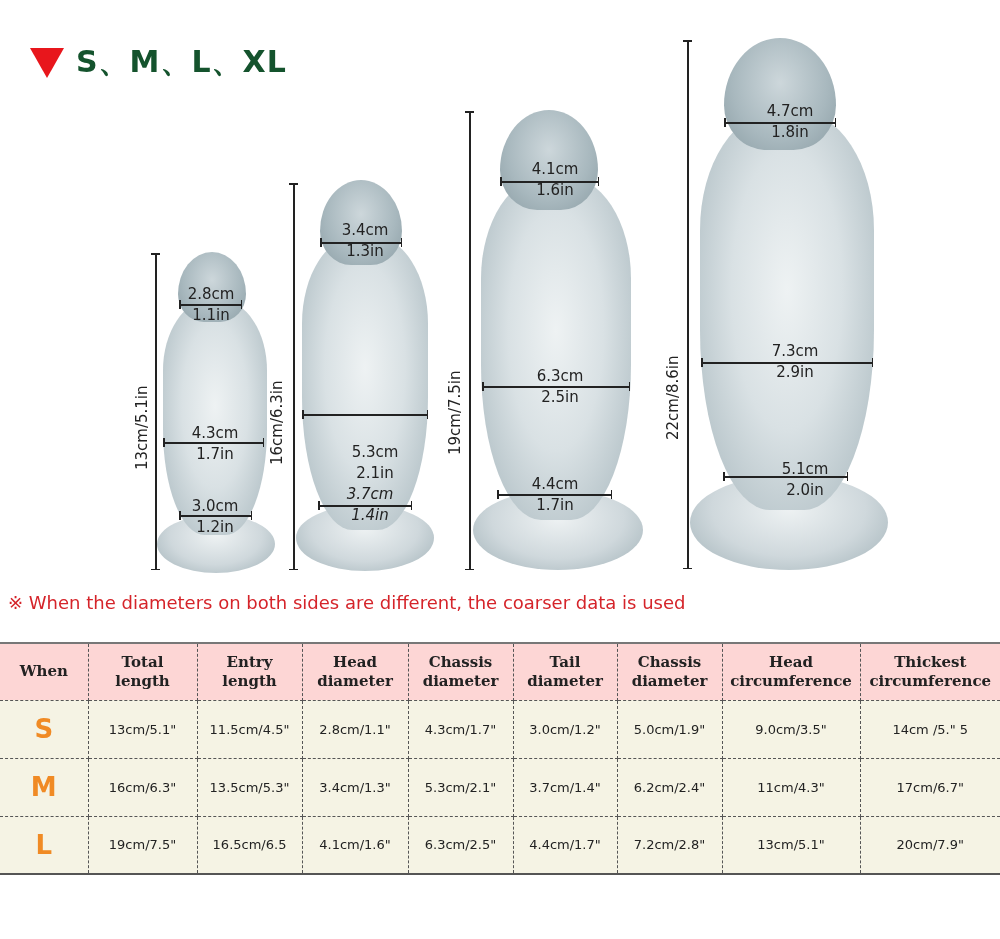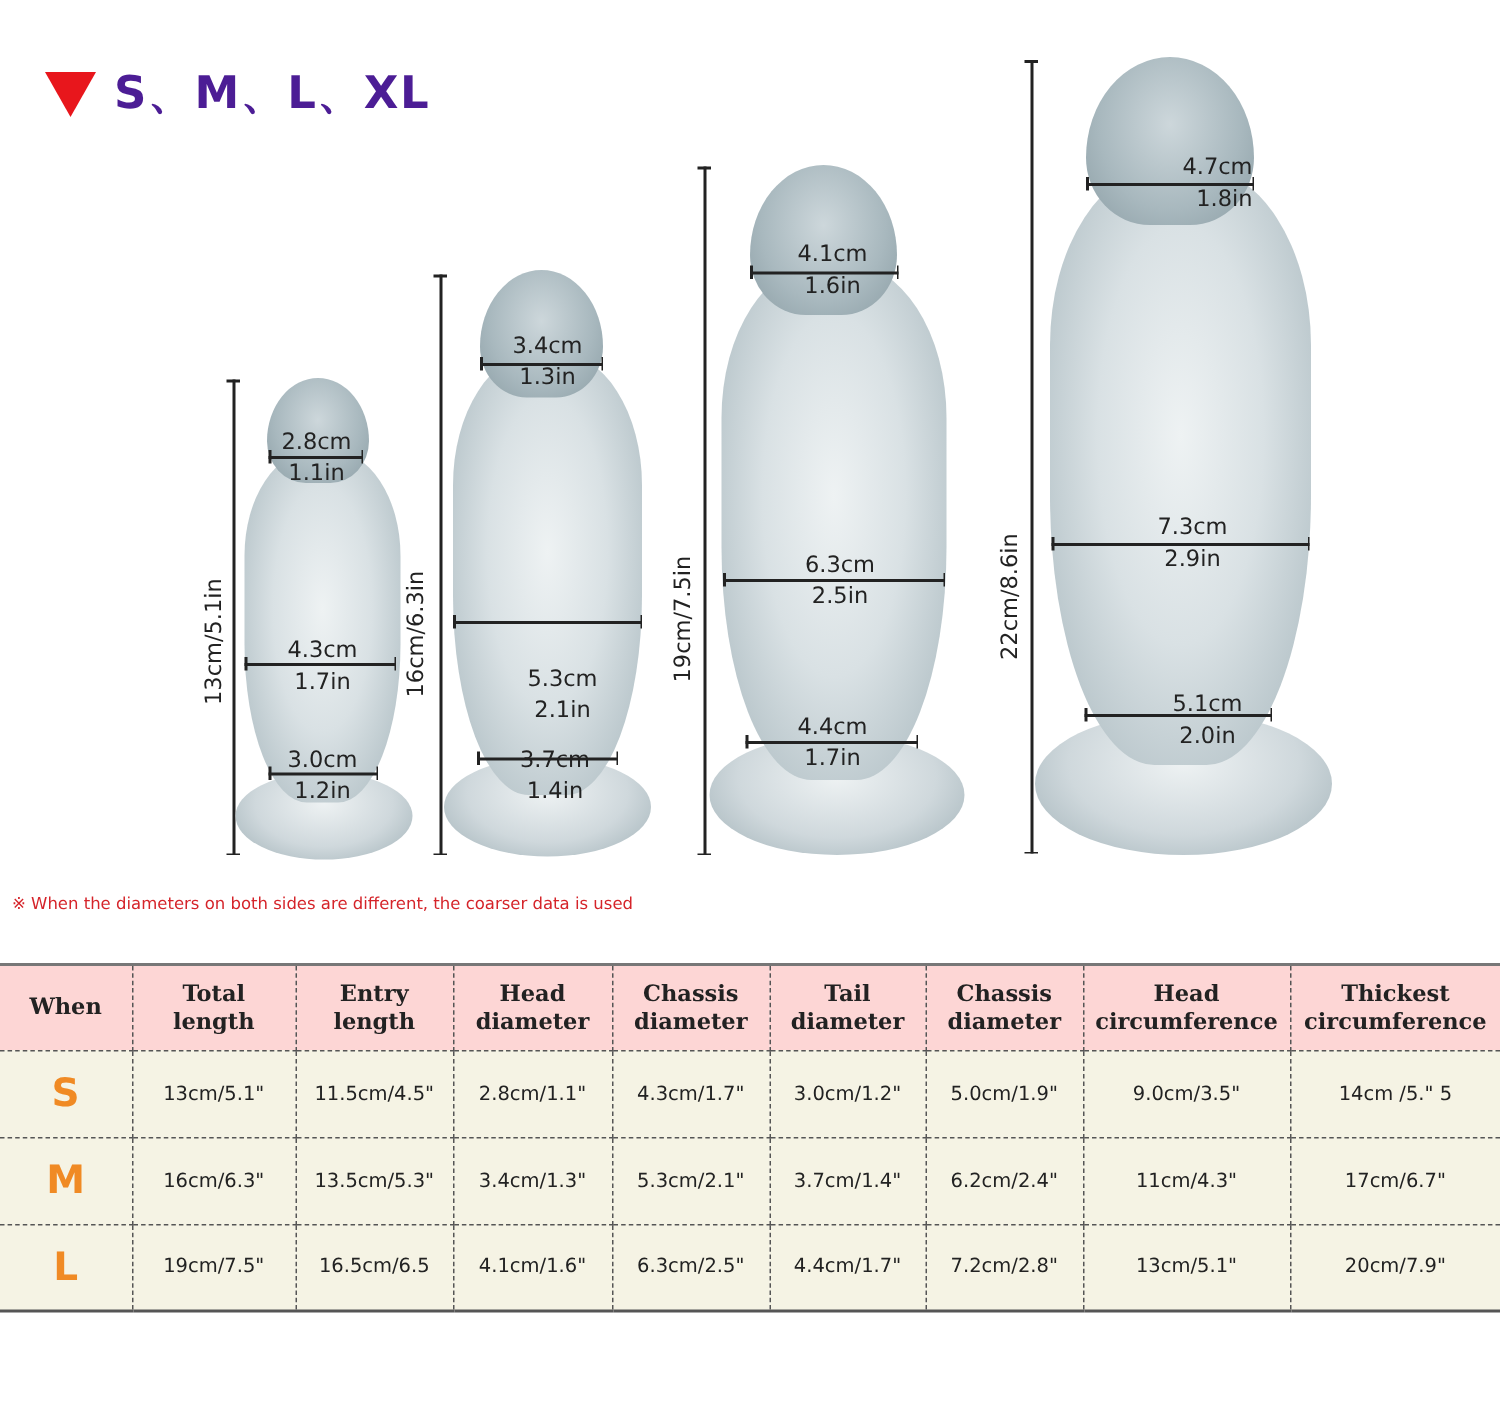--- a/index.html
+++ b/index.html
@@ -8,7 +8,7 @@
 
   .title { position: absolute; left: 30px; top: 42px; height: 40px; display: flex; align-items: center; }
   .title .tri { width: 0; height: 0; border-left: 17px solid transparent; border-right: 17px solid transparent; border-top: 30px solid #e8161c; margin-right: 12px; margin-top: 2px; }
-  .title .txt { font-family: "DejaVu Sans", sans-serif; font-weight: bold; color: #4c1d95; font-size: 30px; letter-spacing: 1px; }
+  .title .txt { font-family: "DejaVu Sans", sans-serif; font-weight: bold; color: #14532d; font-size: 30px; letter-spacing: 1px; }
   .body-shape { position: absolute; background: radial-gradient(ellipse at 50% 45%, #eef2f3 0%, #d9e1e4 45%, #b9c6cb 80%, #9fb0b6 100%); }
   .head-shape { position: absolute; border-radius: 50% 50% 38% 38% / 60% 60% 40% 40%; background: radial-gradient(ellipse at 50% 40%, #cdd7db 0%, #a8b8be 60%, #8c9ea5 100%); }
   .base-shape { position: absolute; border-radius: 50%; background: radial-gradient(ellipse at 50% 35%, #eef2f3 0%, #cfd8dc 55%, #9fb0b6 100%); }

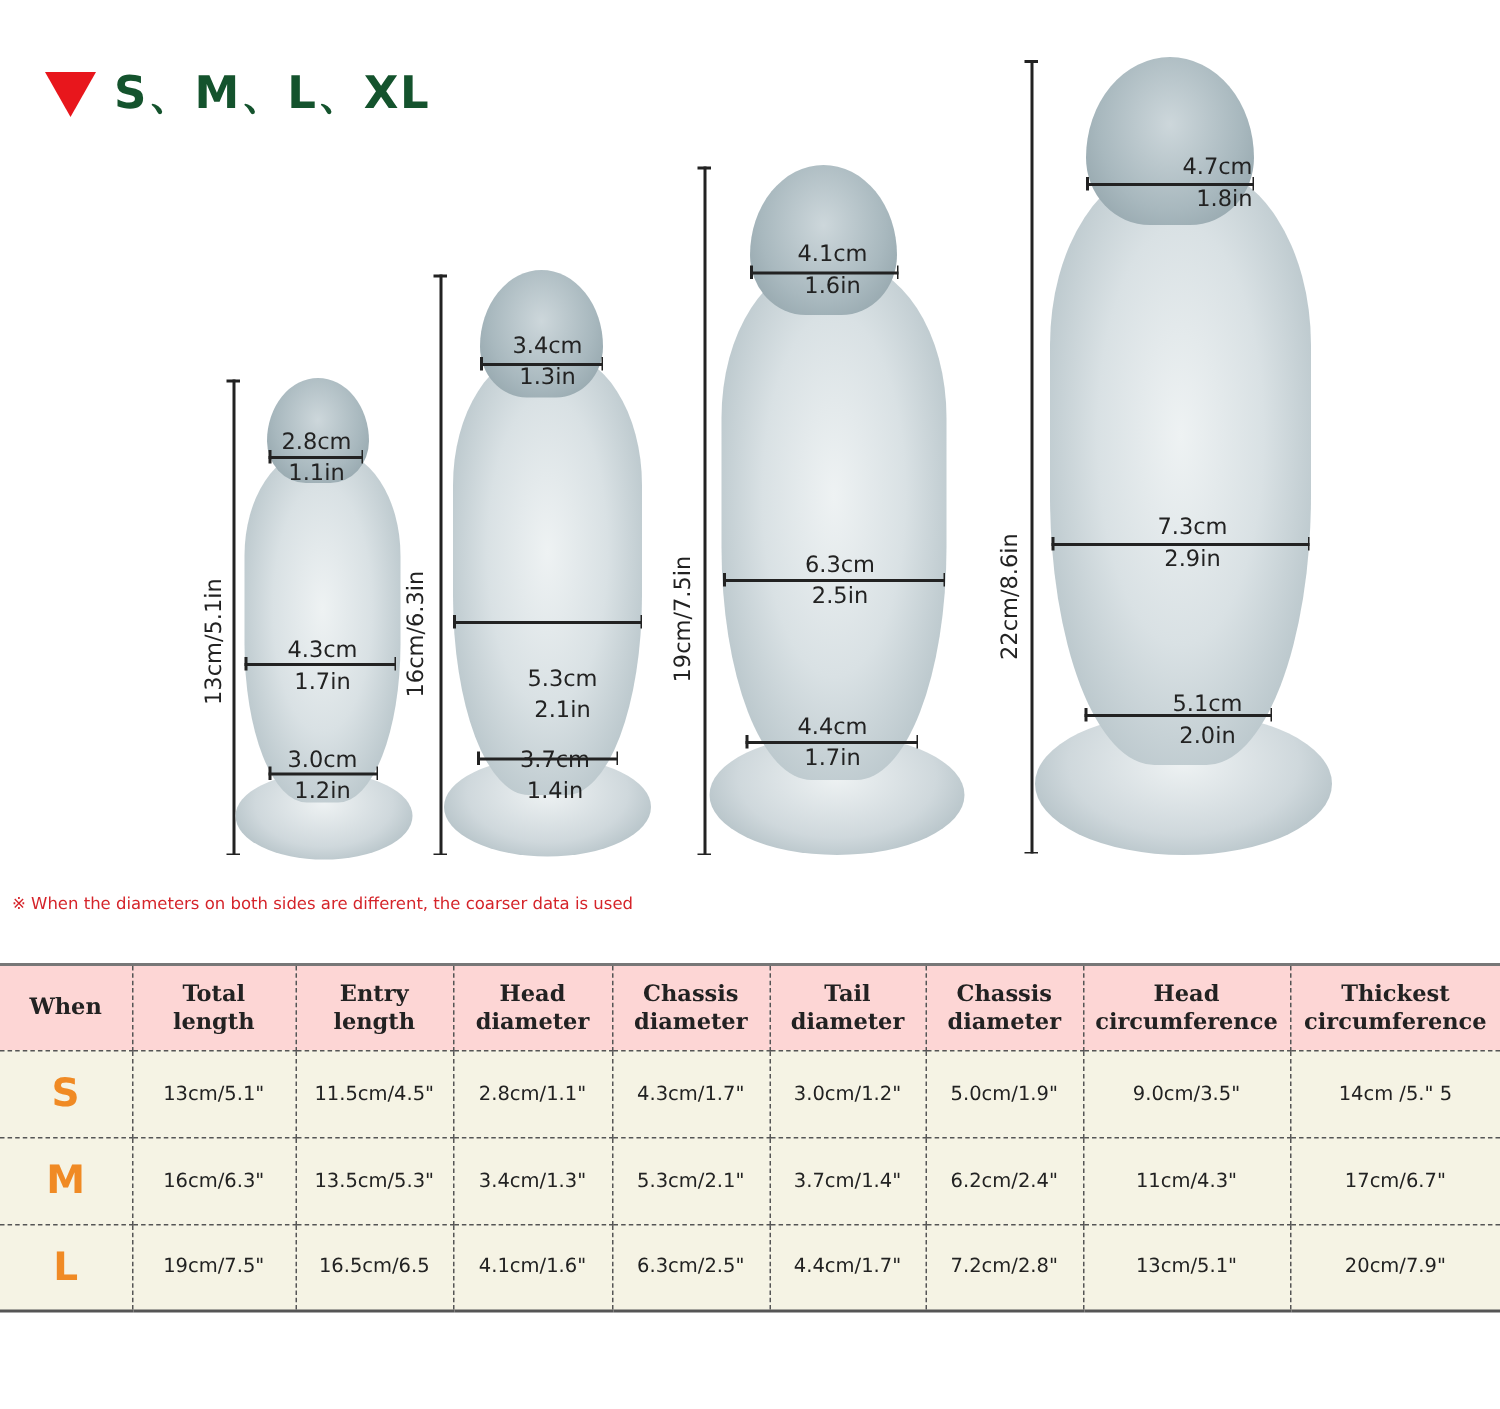--- a/index.html
+++ b/index.html
@@ -116,7 +116,7 @@
   <div class="body-shape" style="left:700px; top:110px; width:174px; height:400px; border-radius:45% 45% 40% 40% / 30% 30% 45% 45%;"></div>
   <div class="head-shape" style="left:724px; top:38px; width:112px; height:112px;"></div>
   <div class="hline" style="left:724px; top:122px; width:112px;"></div>
-  <div class="mlabel" style="left:745px; top:101px; width:90px;text-align:right;">
+  <div class="mlabel" style="left:745px; top:101px; width:90px;">
     <div>4.7cm</div>
       <div>1.8in</div>
   </div>

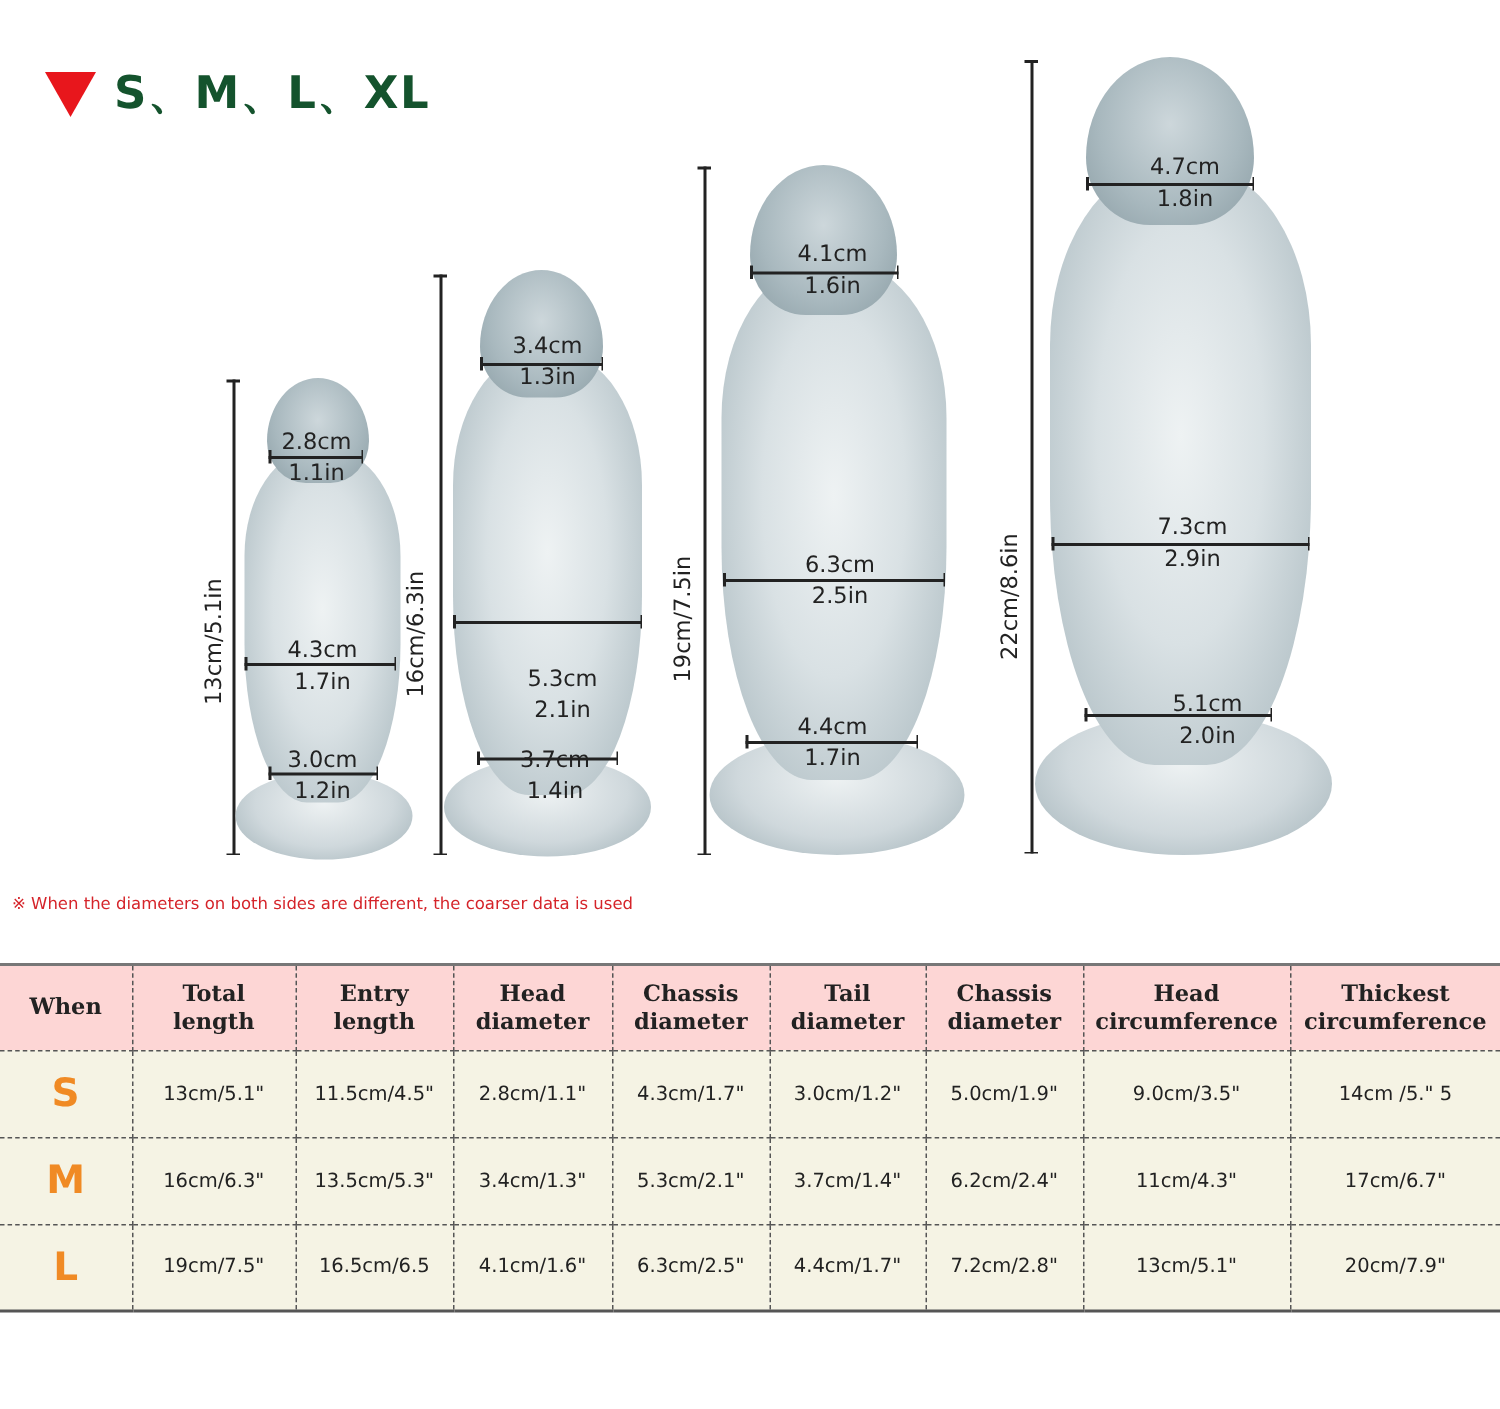--- a/index.html
+++ b/index.html
@@ -80,7 +80,7 @@
       <div>2.1in</div>
   </div>
   <div class="hline" style="left:318px; top:505px; width:94px;"></div>
-  <div class="mlabel" style="left:325px; top:496px; width:90px;">
+  <div class="mlabel" style="left:325px; top:484px; width:90px;font-style:italic;">
     <div>3.7cm</div>
       <div>1.4in</div>
   </div>

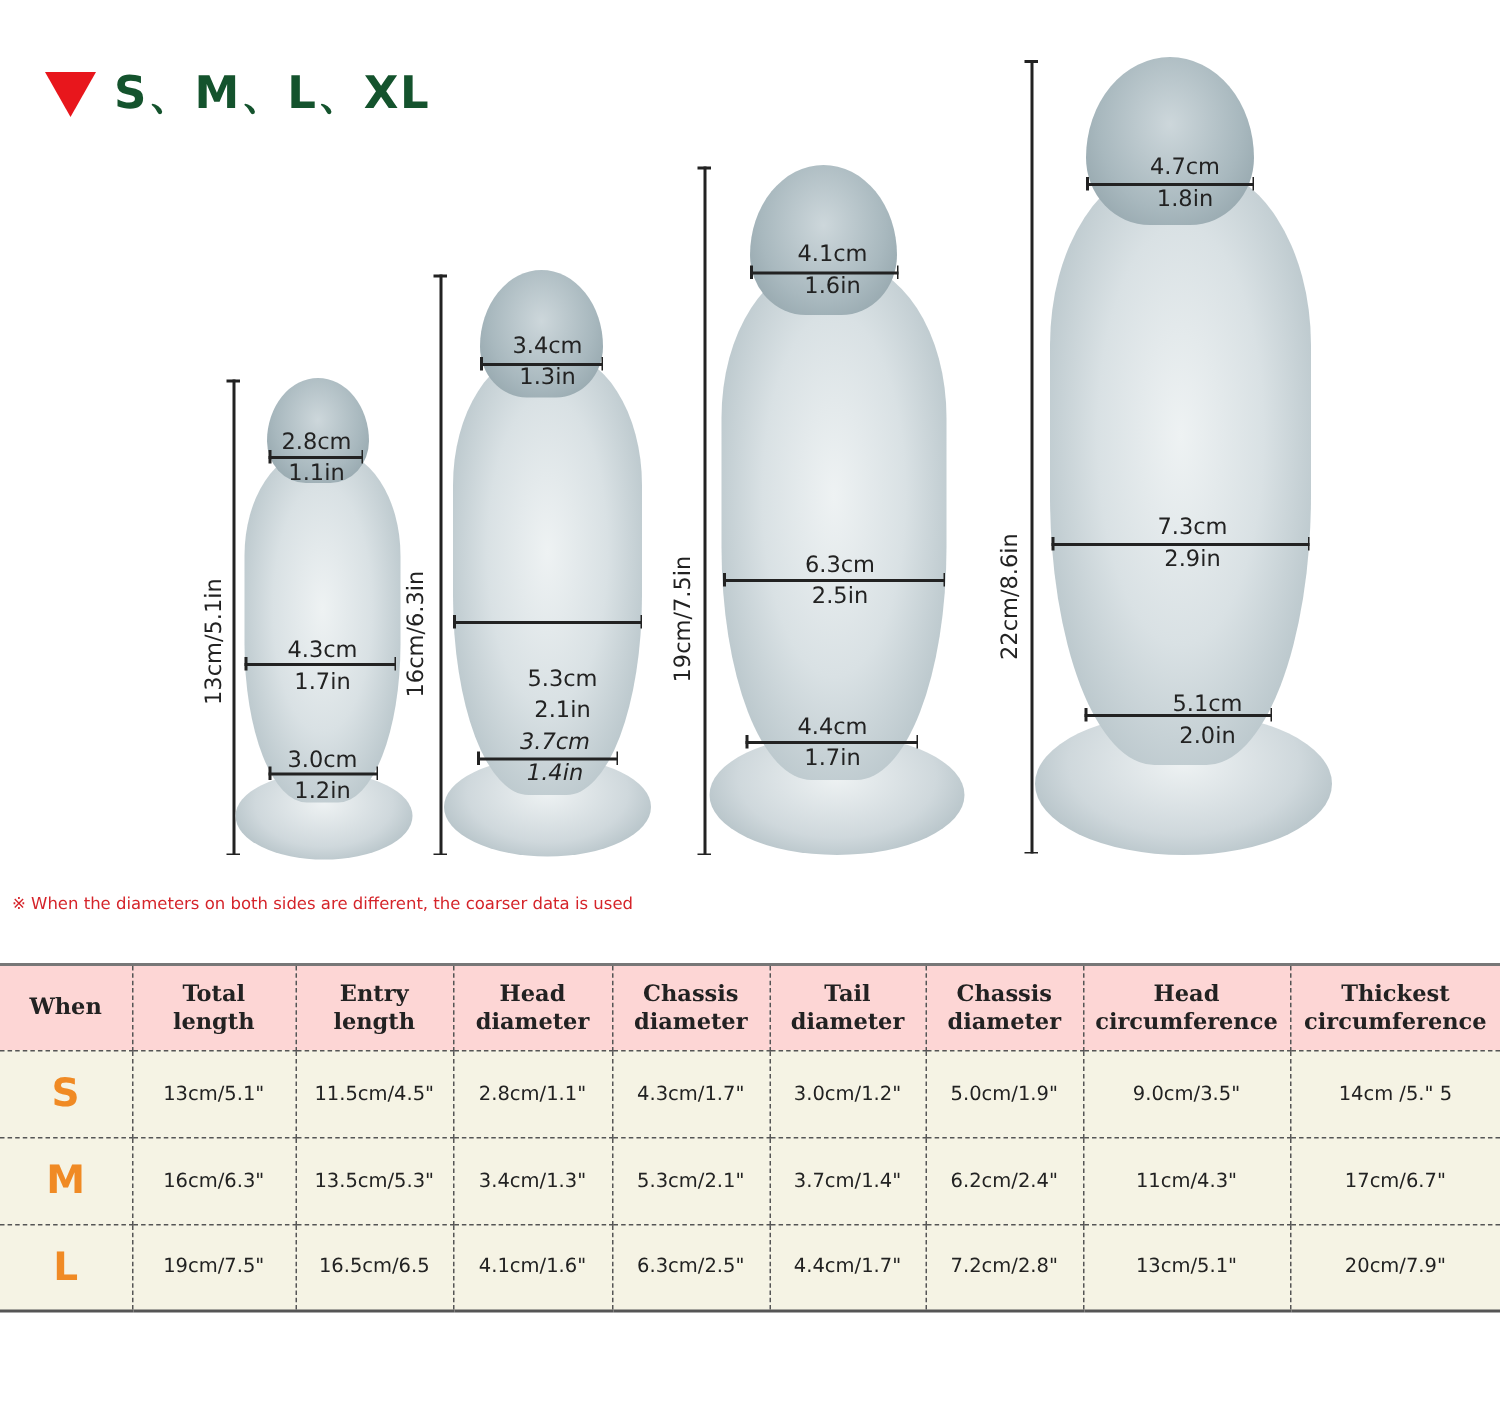--- a/index.html
+++ b/index.html
@@ -21,7 +21,7 @@
   .hline::before { left: 0; } .hline::after { right: 0; }
   .mlabel { position: absolute; font-size: 15px; color: #222; line-height: 21px; text-align: center; white-space: nowrap; }
 
-  .notes { position: absolute; left: 8px; top: 593px; font-size: 11px; color: #d5242a; line-height: 20px; }
+  .notes { position: absolute; left: 8px; top: 593px; font-size: 18px; color: #d5242a; line-height: 20px; }
 
   table.spec { position: absolute; left: 0; top: 642px; width: 1000px; border-collapse: collapse; table-layout: fixed; }
   table.spec th, table.spec td { border-right: 1px dashed #555; border-bottom: 1px dashed #555; text-align: center; }

